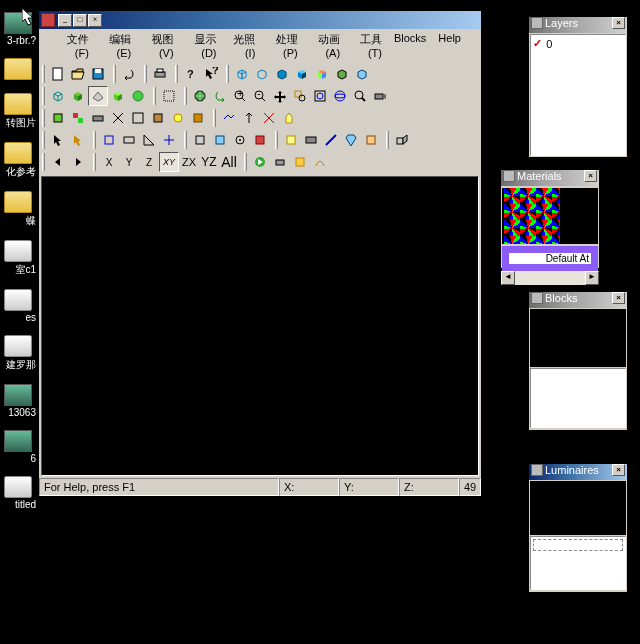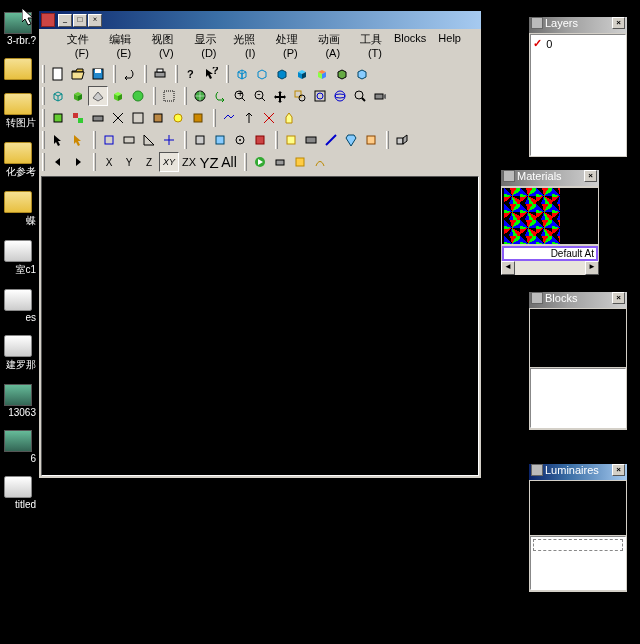--- a/index.html
+++ b/index.html
@@ -504,7 +504,7 @@
           <span style="font-size:11px">ZX</span>
         </div>
       <div class="tbtn">
-          <span style="font-size:15px">YZ</span>
+          <span style="font-size:12px">YZ</span>
         </div>
       <div class="tbtn">
           <span style="font-size:14px">All</span>

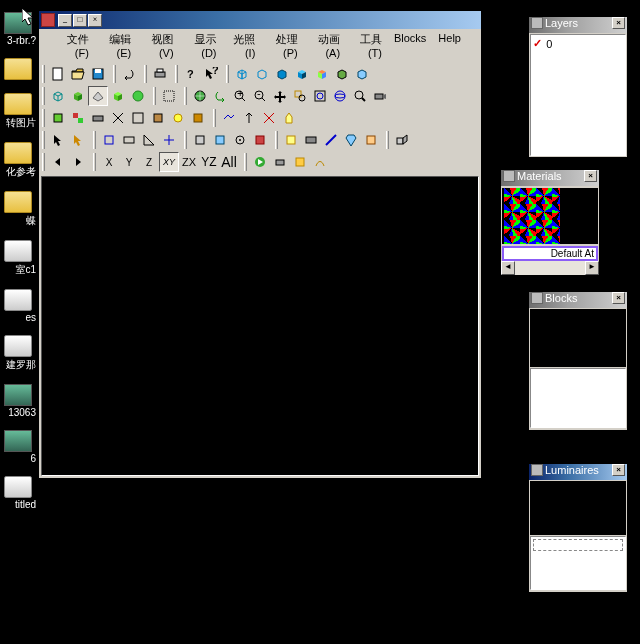--- a/index.html
+++ b/index.html
@@ -560,7 +560,7 @@
   <div style="background:#000;margin:1px">
     <div class="swatch"></div>
   </div>
-  <div style="background:#fff;border:2px solid #8b5cf6;margin:0 1px;padding:0 2px;font-size:10px;text-align:right;white-space:nowrap;overflow:hidden">Default At</div>
+  <div style="background:#fff;border:7px solid #8b5cf6;margin:0 1px;padding:0 2px;font-size:10px;text-align:right;white-space:nowrap;overflow:hidden">Default At</div>
   <div class="hscroll">
     <div class="hbtn">◄</div>
     <div class="htrk"></div>

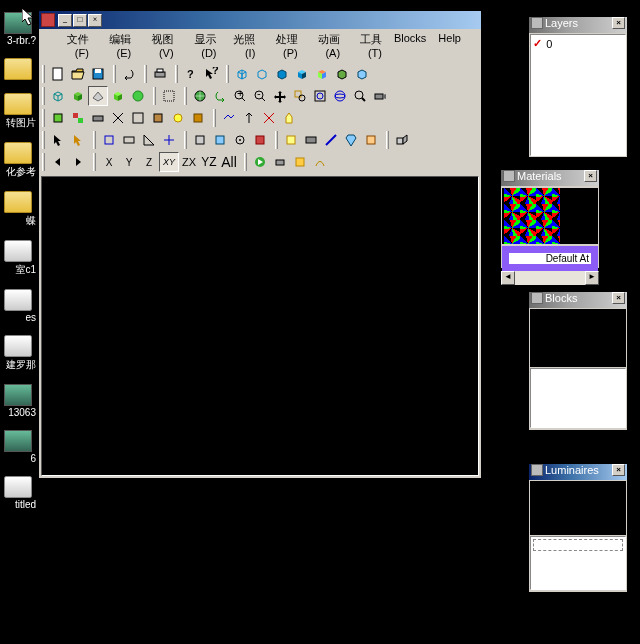--- a/index.html
+++ b/index.html
@@ -535,6 +535,13 @@
     </div>
   </div>
   <div class="canvas" style="height:300px"></div>
+  <div class="status">
+    <div class="st1">For Help, press F1</div>
+    <div class="stX">X:</div>
+    <div class="stX">Y:</div>
+    <div class="stX">Z:</div>
+    <div class="stN">49</div>
+  </div>
 </div>
 
 <div class="panel" style="left:528px;top:16px;height:142px">

